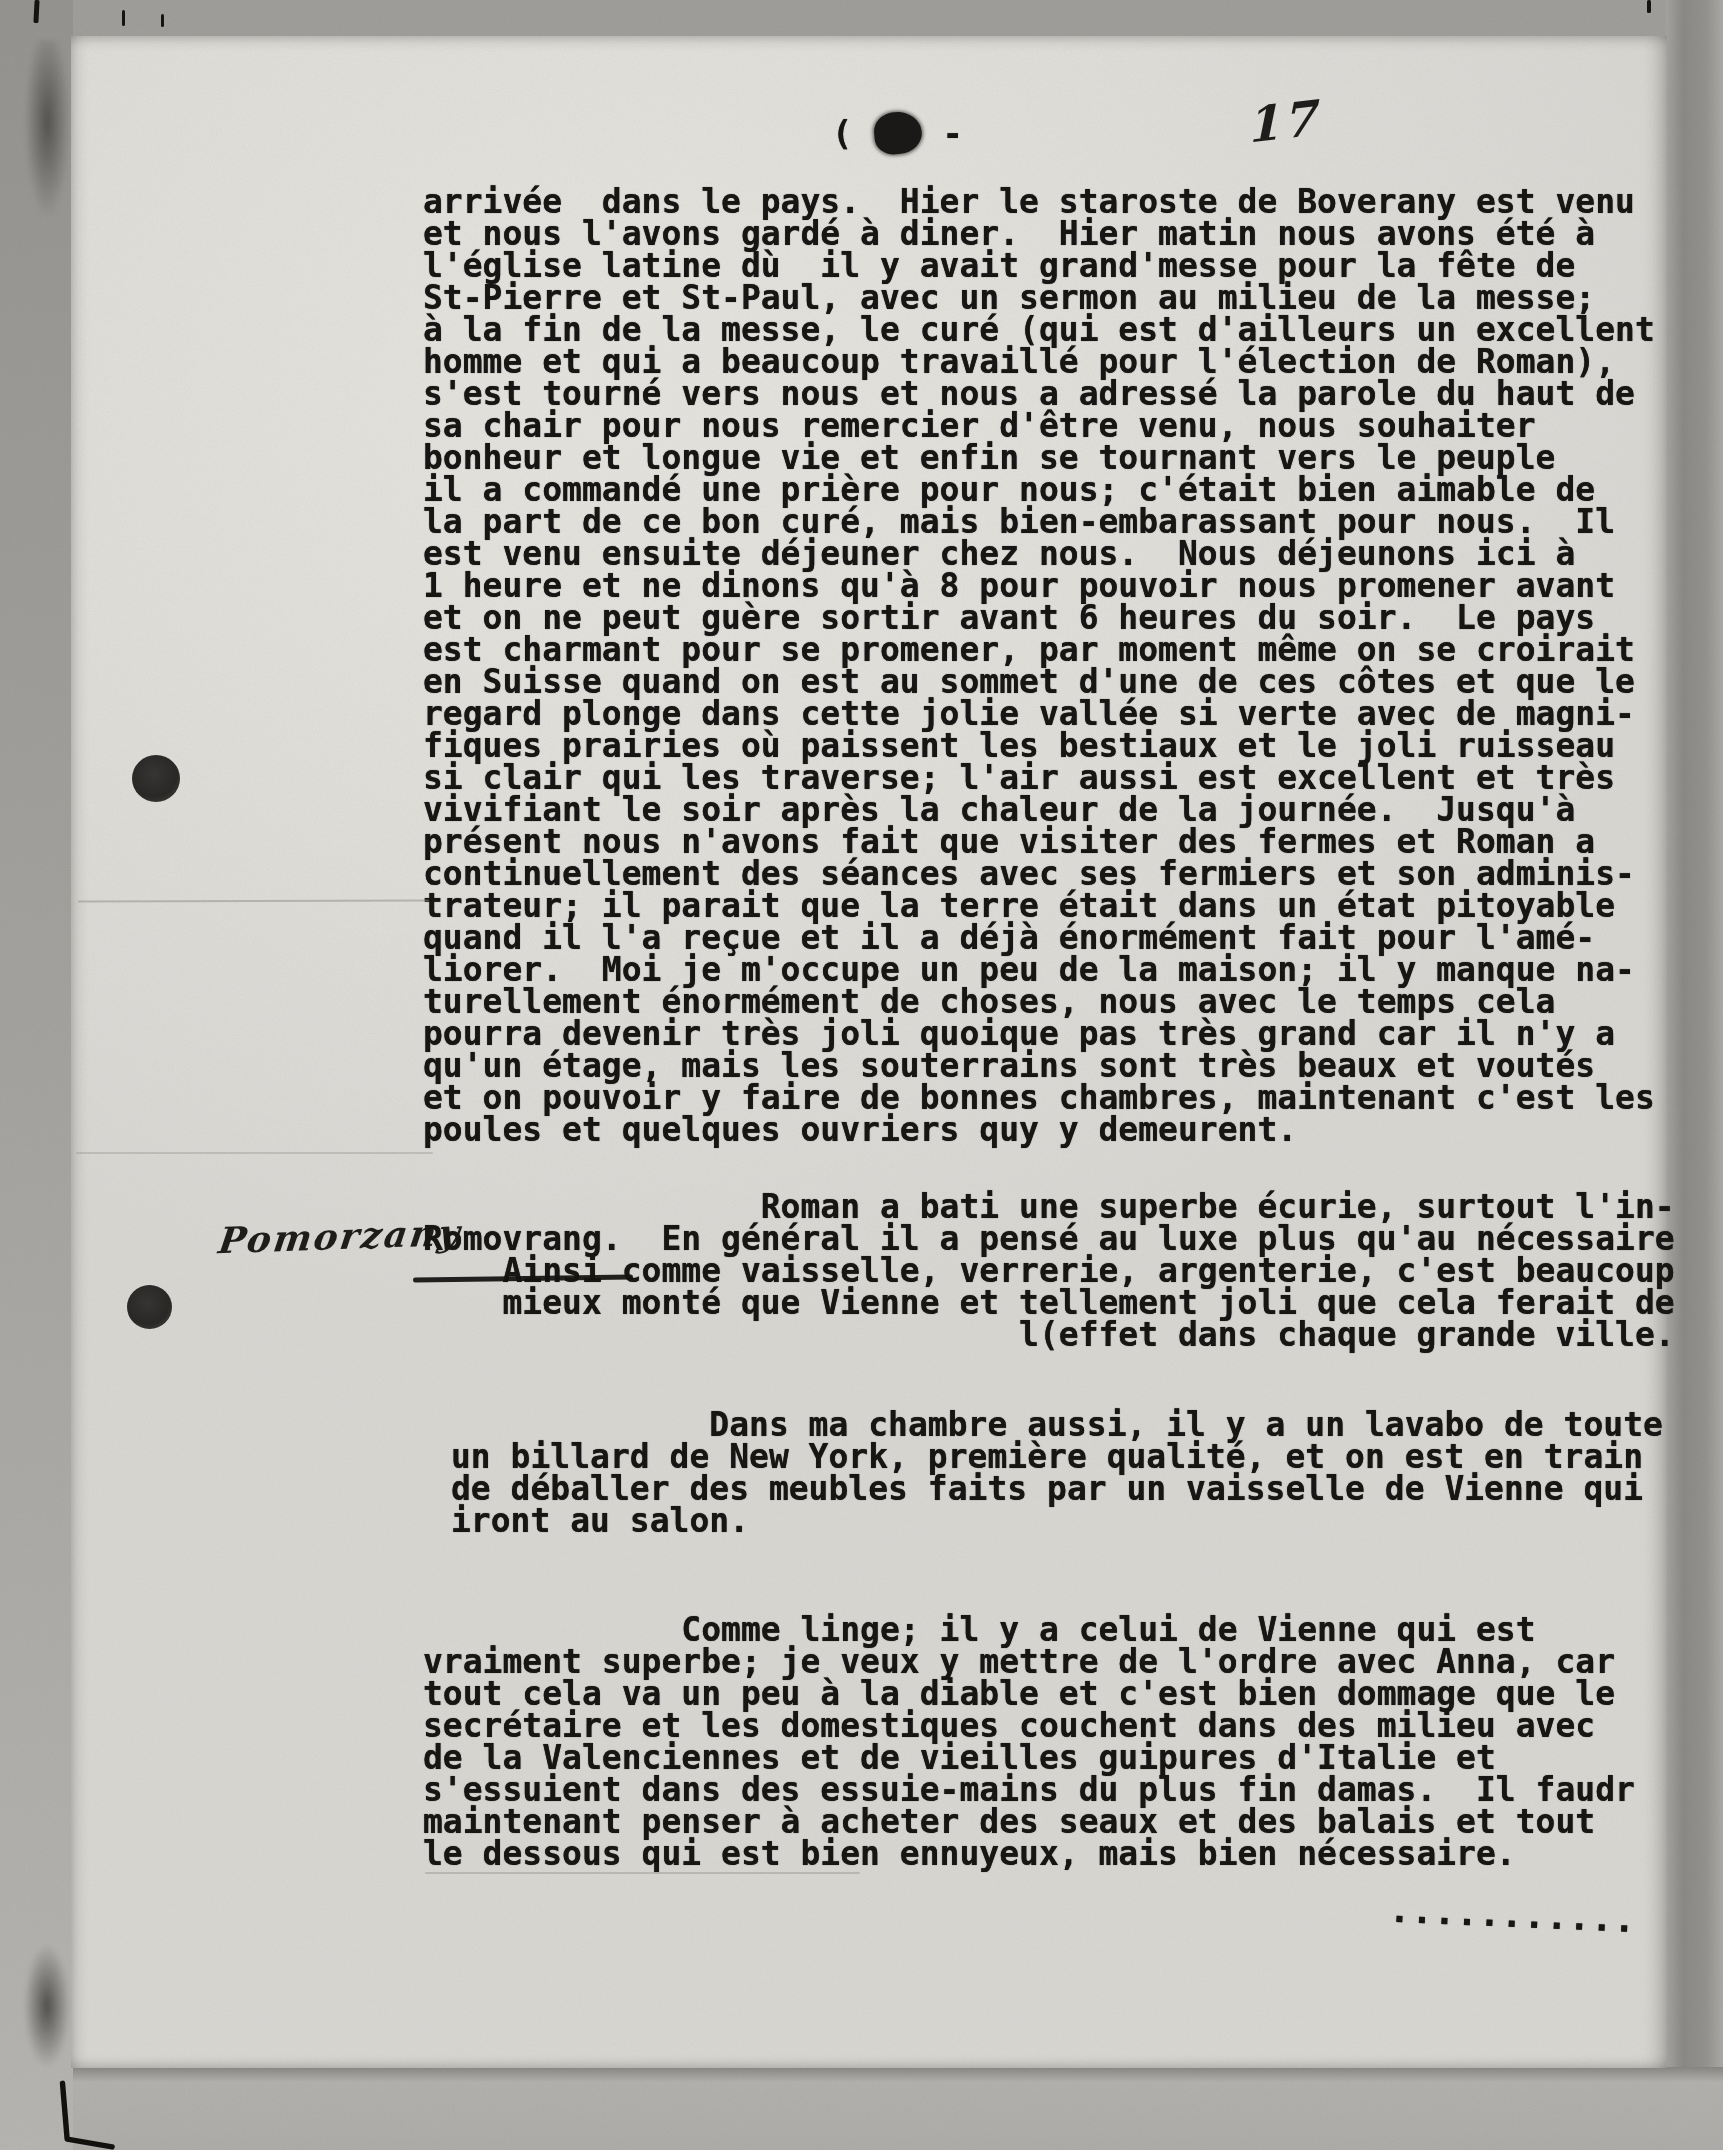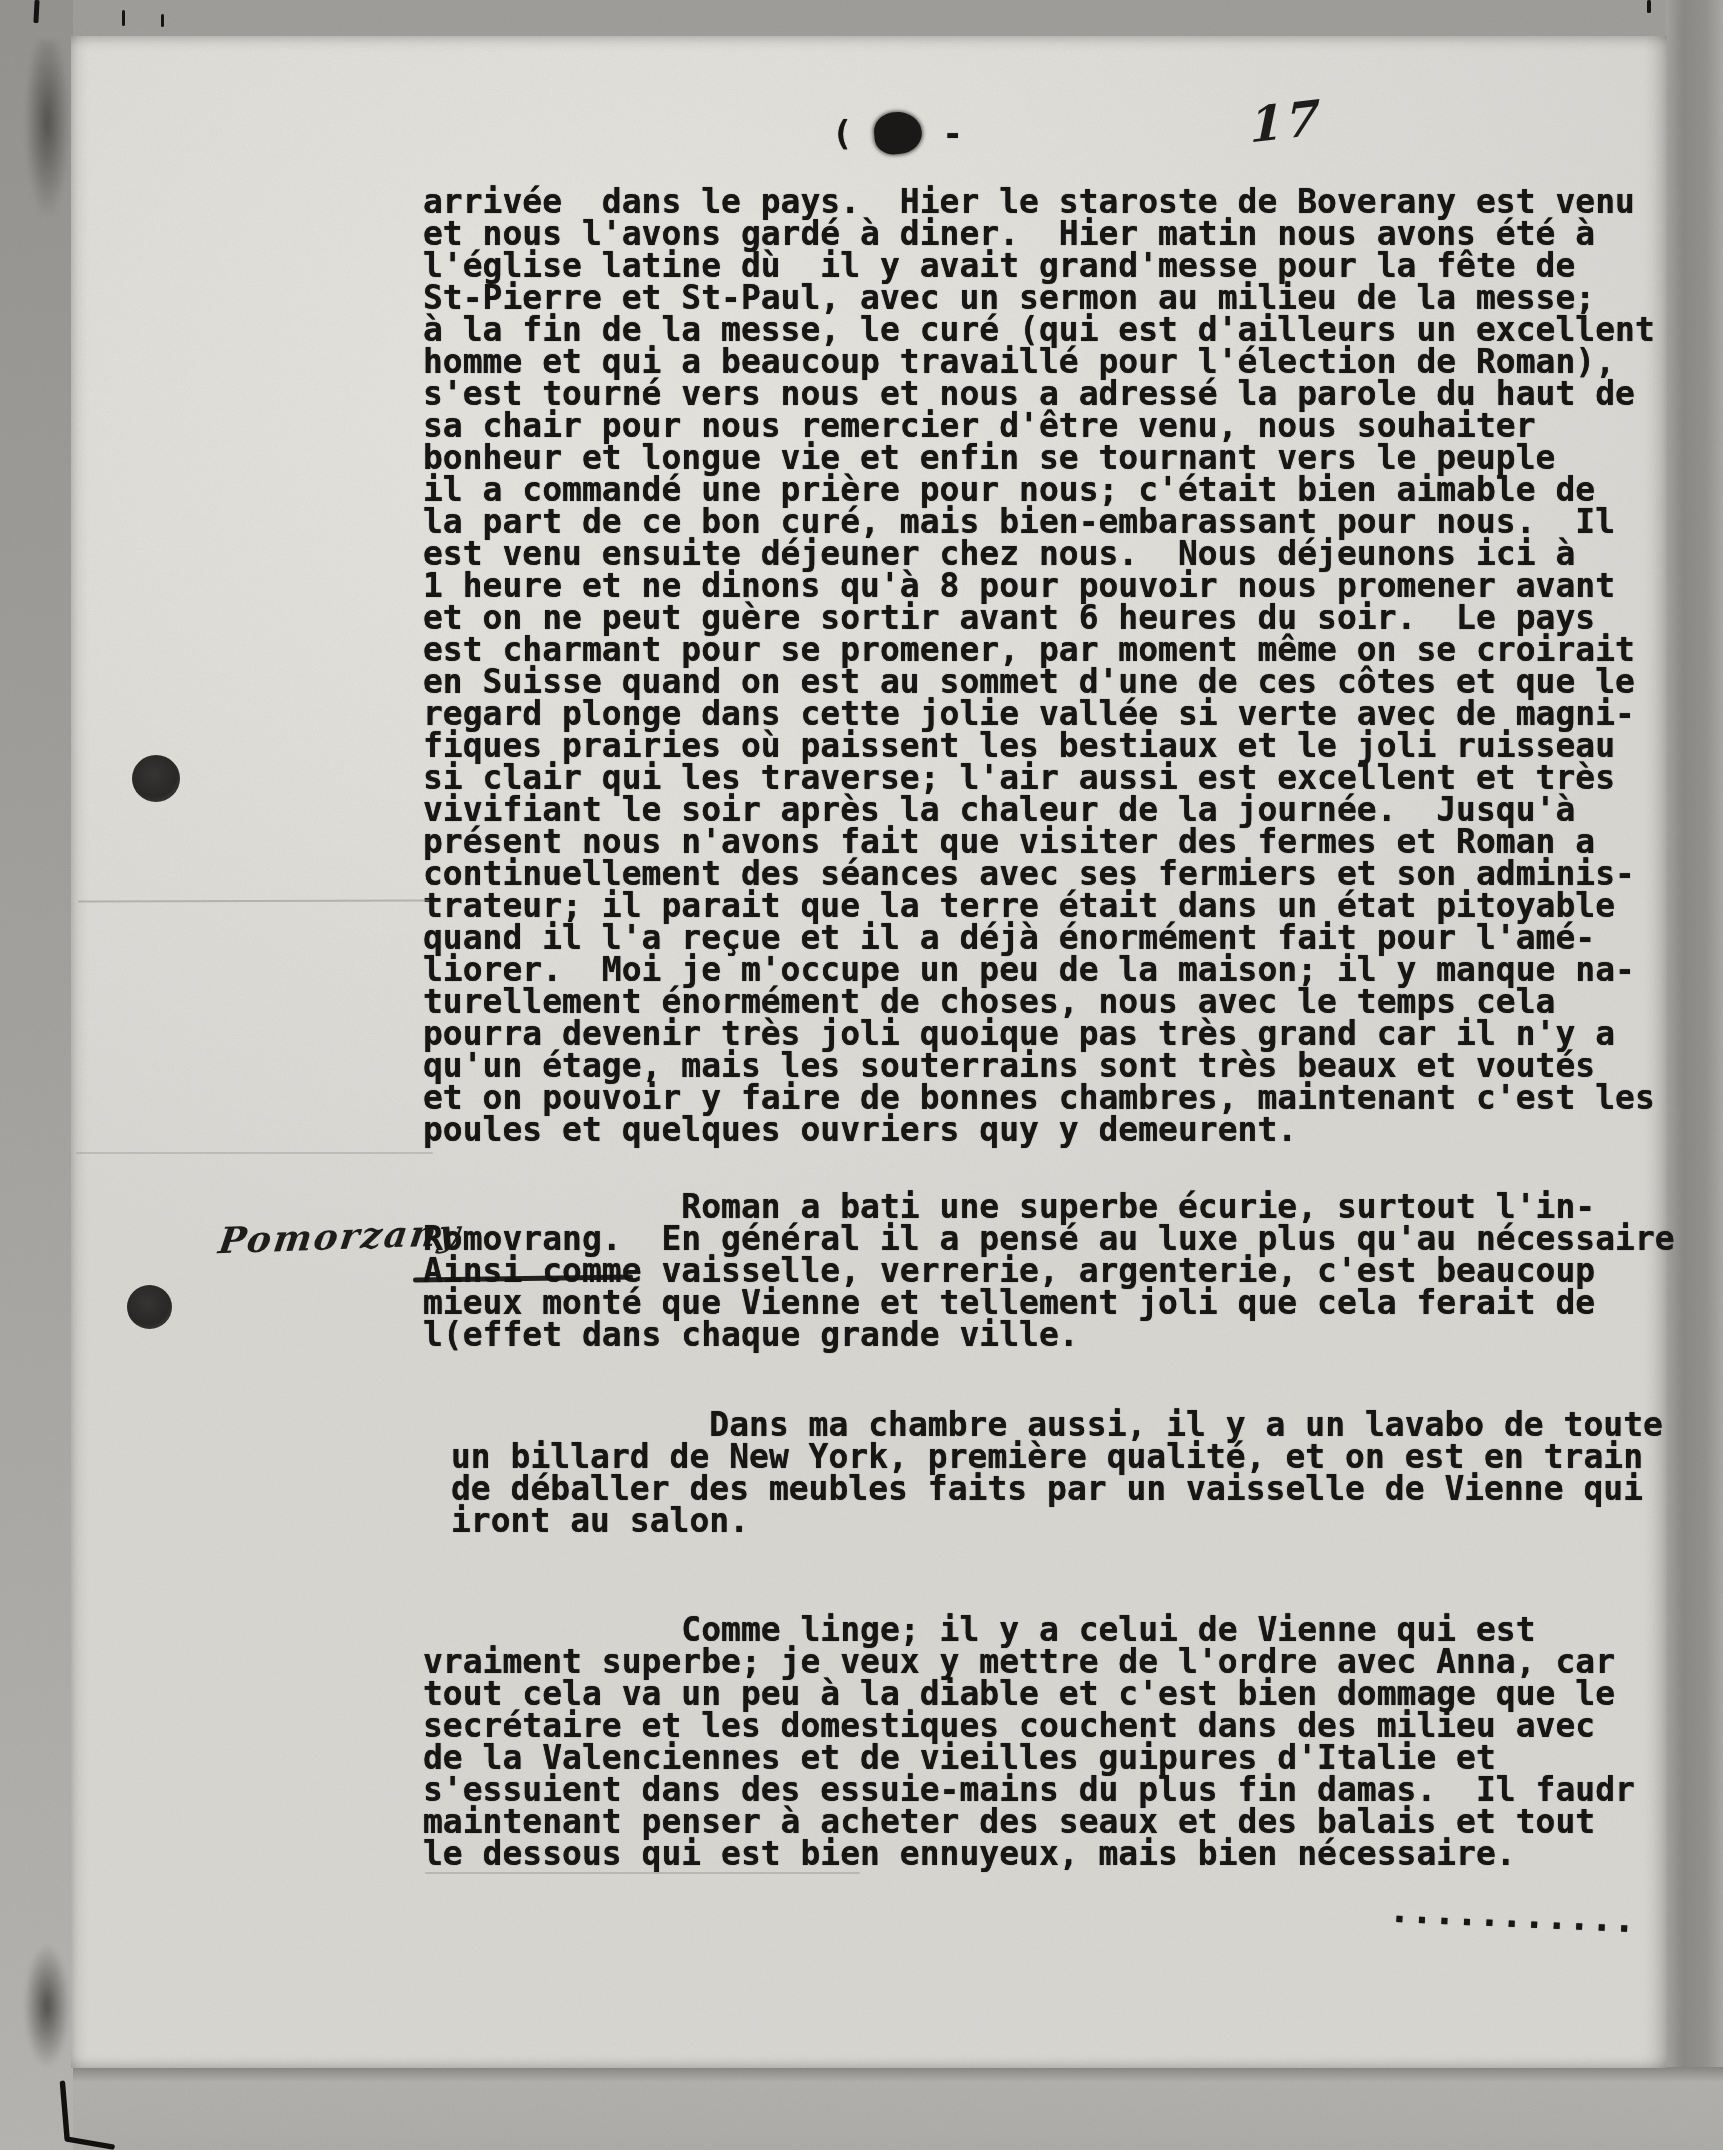--- a/index.html
+++ b/index.html
@@ -56,7 +56,7 @@
     transform:rotate(-2deg) skewX(-10deg);letter-spacing:2.3px;}
   #typed-text{position:absolute;left:423px;top:0;width:1257px;}
   .para{position:absolute;left:0;}
-  .p1{top:186px;}  .p2{top:1191px;}  .p3{top:1409px;margin-left:28px;}  .p4{top:1614px;}
+  .p1{top:186px;}  .p2{top:1191px;text-align:right;}  .p3{top:1409px;margin-left:28px;}  .p4{top:1614px;}
   .tline{white-space:pre;font-size:33px;line-height:32px;height:32px;
     color:#181715;font-weight:700;text-shadow:0 0 0.9px rgba(25,24,22,.9);}
   .strike-bar{position:absolute;left:413px;top:1276px;width:220px;height:4.7px;

